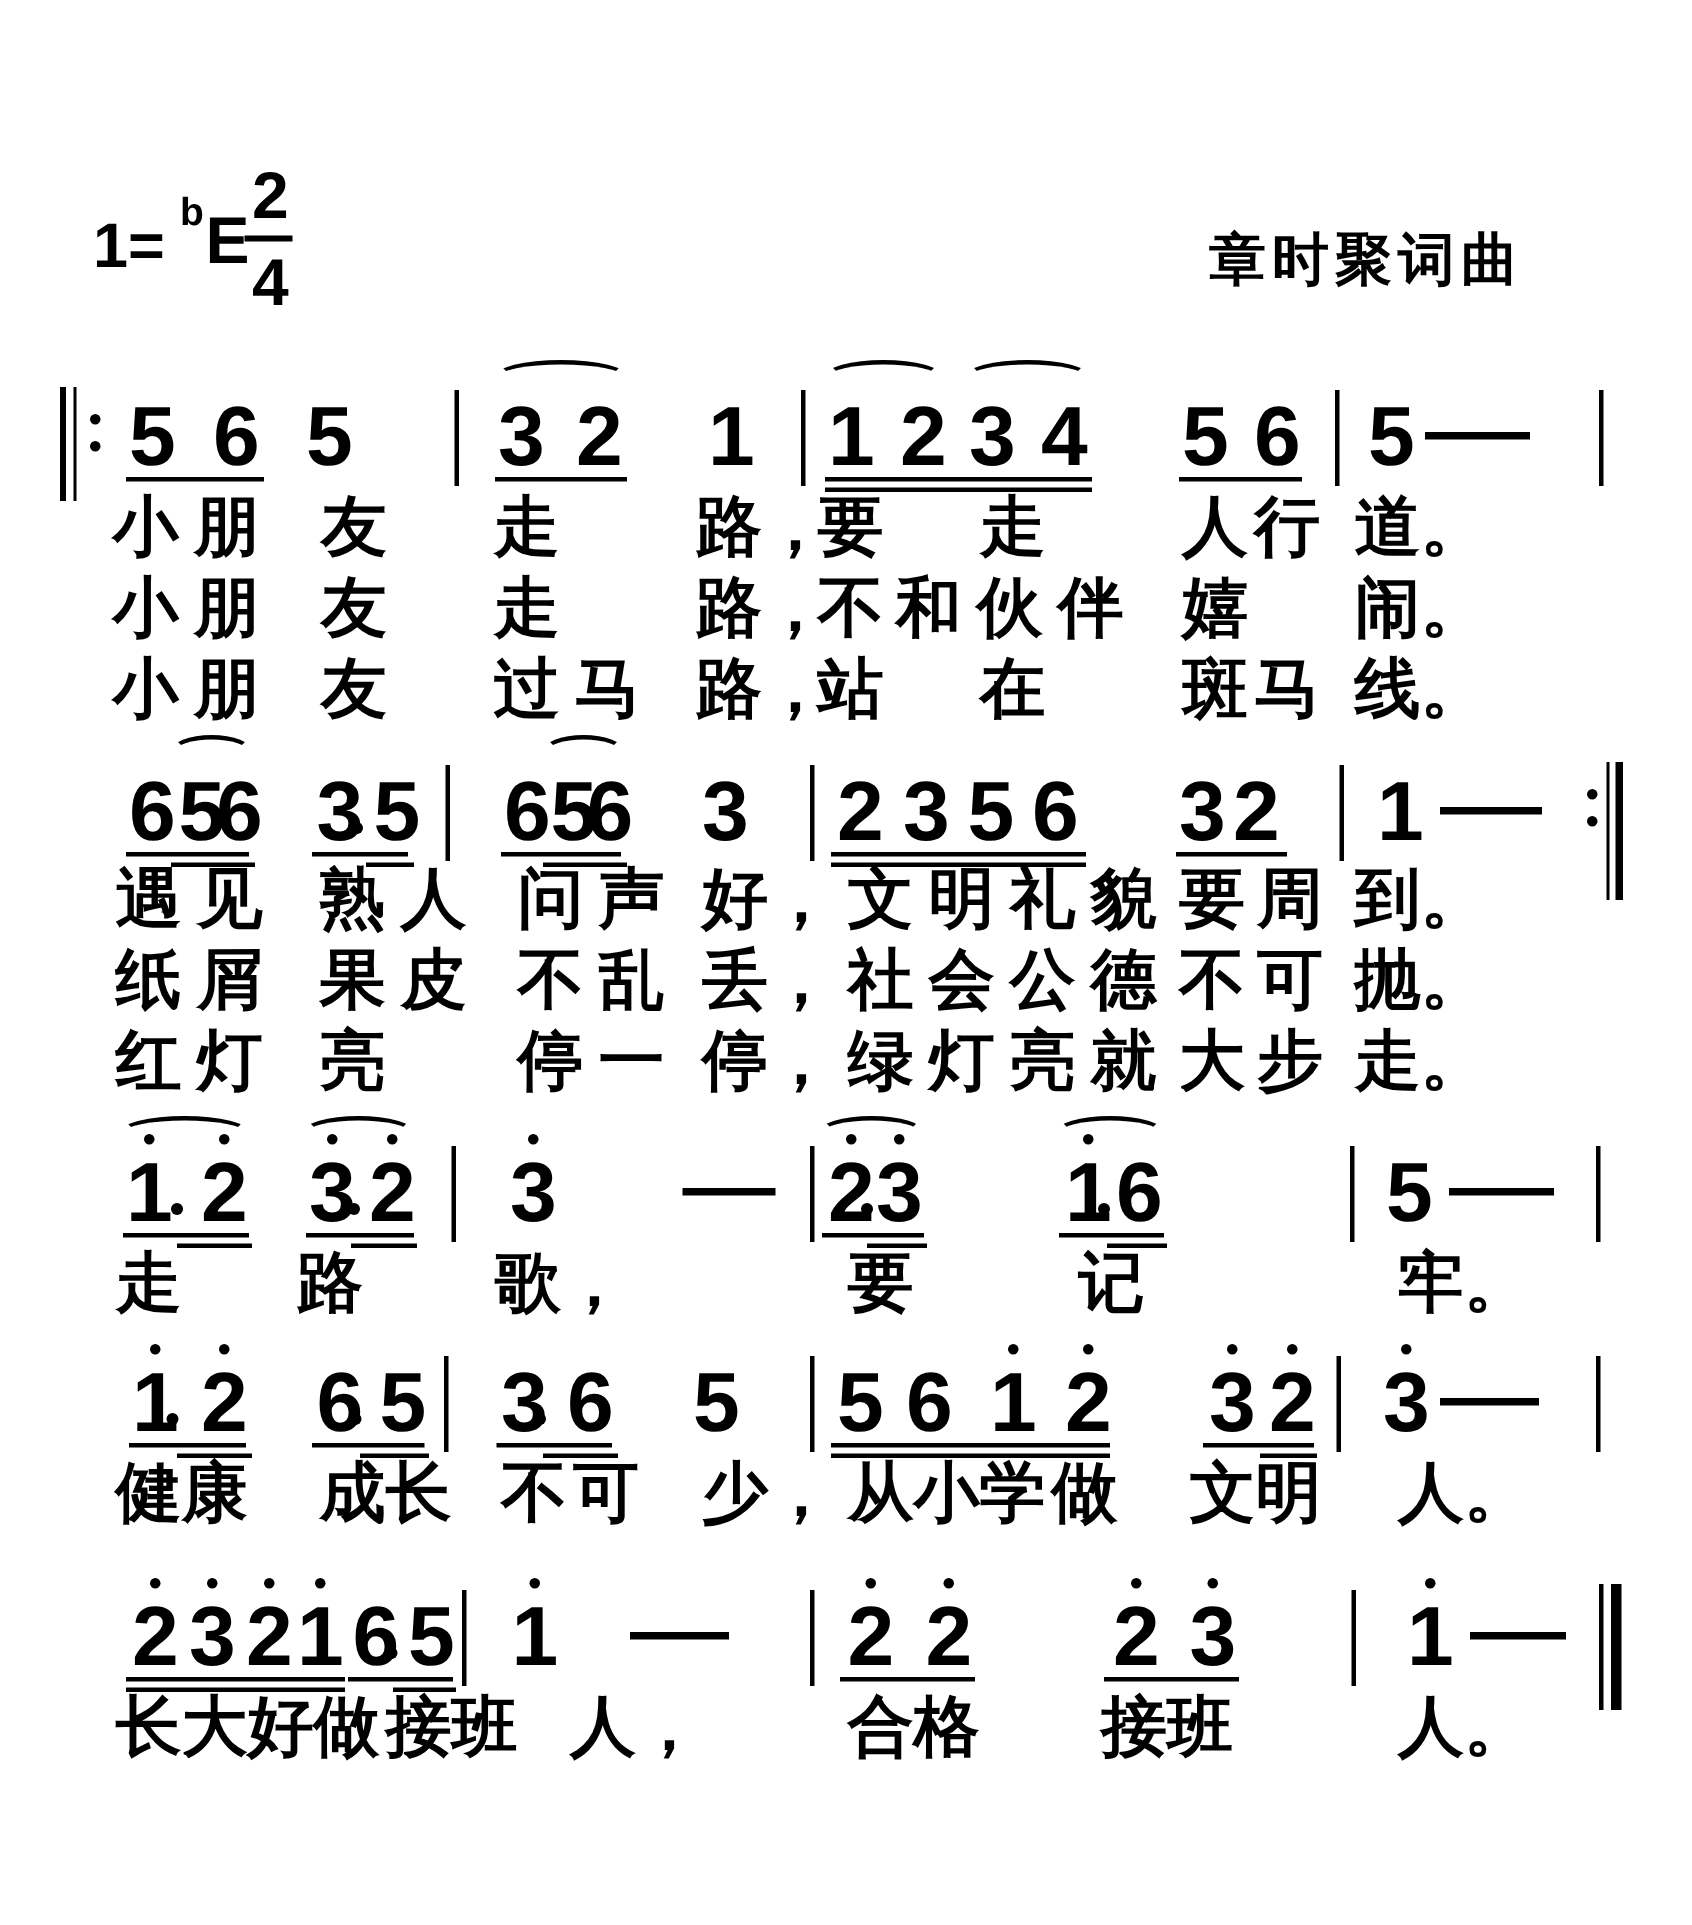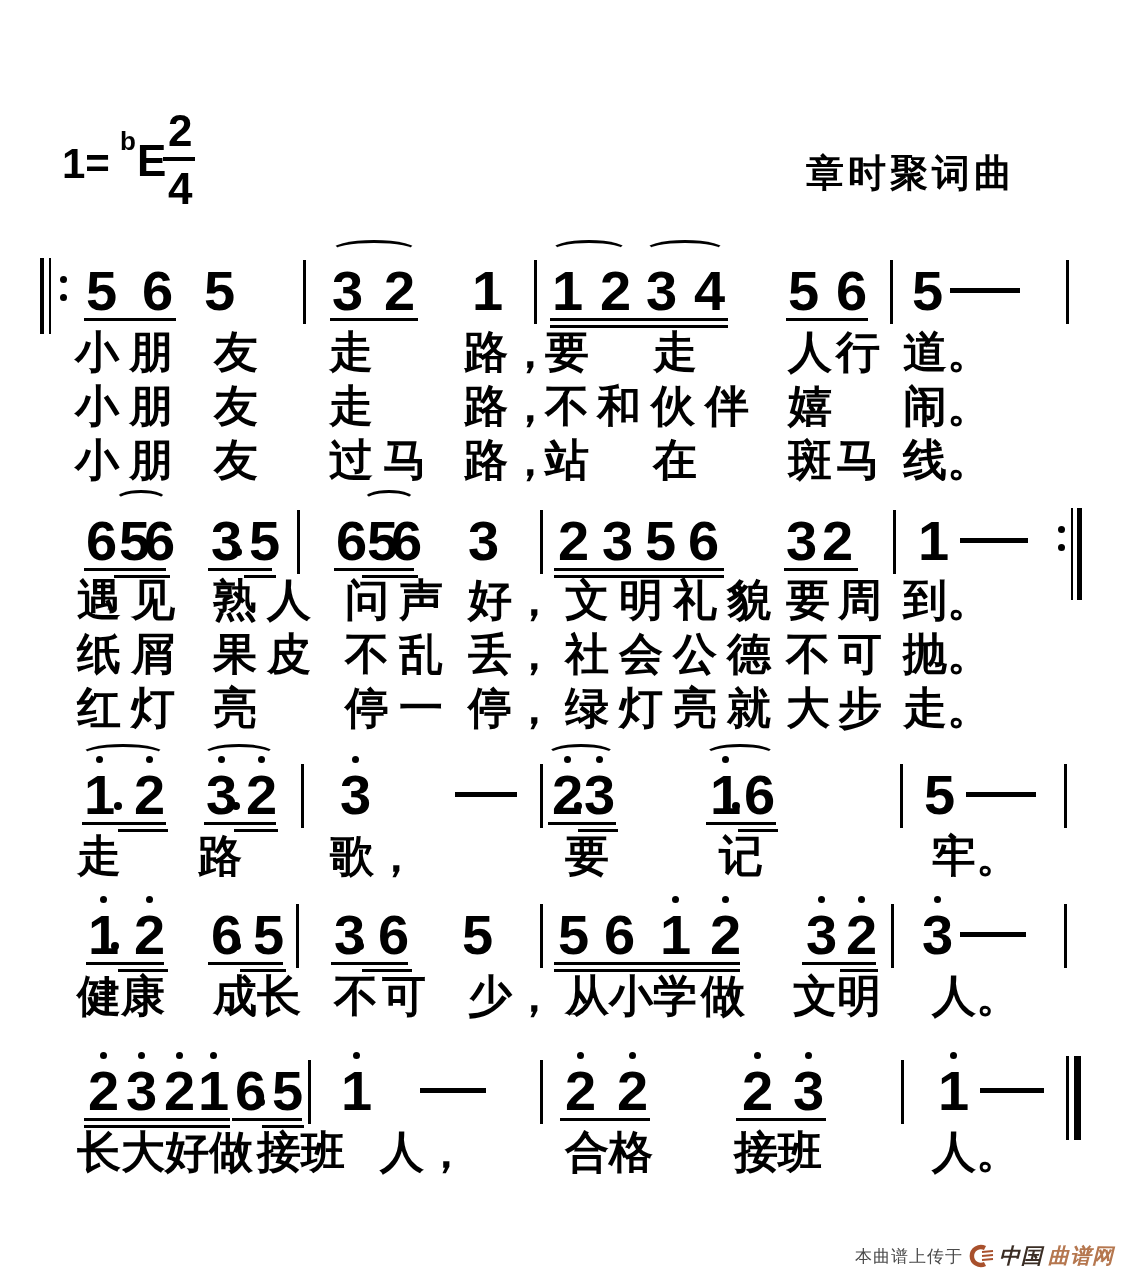--- a/index.html
+++ b/index.html
@@ -334,19 +334,6 @@
       <div class="lyric" style="left: 932px; top: 1130px;">人。</div>
     </div>
 
-  <div class="watermark" style="right:14px;top:1242px;">
-    <span class="wm-prefix" style="color: rgb(74, 74, 74);">本曲谱上传于</span>
-    <span style="display:inline-flex;">
-      <svg width="26" height="24" viewBox="0 0 26 24">
-        <path d="M17 4 A9 9 0 1 0 17 20" stroke="#a8502c" stroke-width="4.5" fill="none"></path>
-        <line x1="14" y1="8" x2="25" y2="7" stroke="#a8502c" stroke-width="2"></line>
-        <line x1="14" y1="12" x2="25" y2="11" stroke="#a8502c" stroke-width="2"></line>
-        <line x1="14" y1="16" x2="25" y2="15" stroke="#a8502c" stroke-width="2"></line>
-      </svg>
-    </span>
-    <span class="wm-site-dark" style="color: rgb(58, 45, 36);">中国</span>
-    <span class="wm-site-light" style="color: rgb(181, 119, 79);">曲谱网</span>
-  </div>
 
 </div>
 

